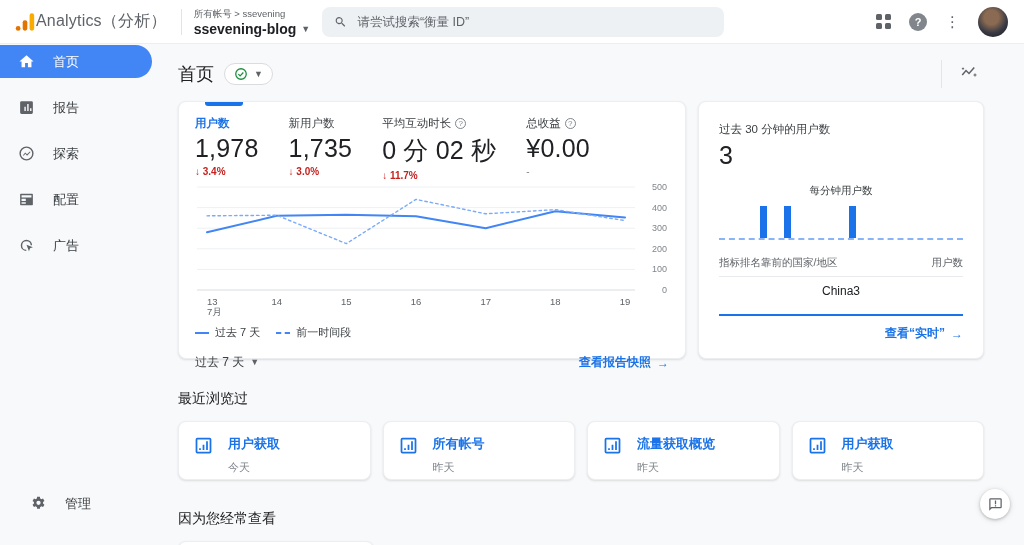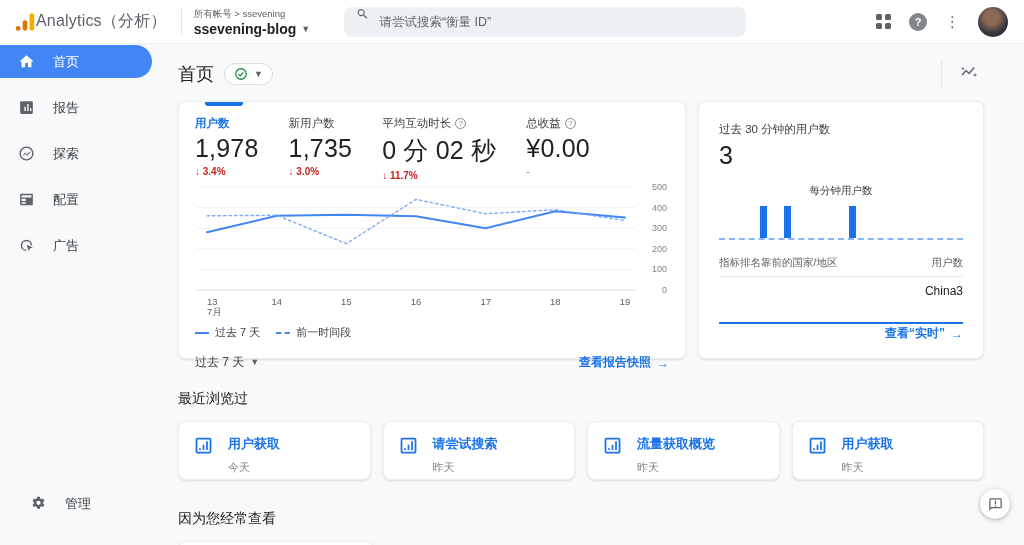--- a/index.html
+++ b/index.html
@@ -16,8 +16,8 @@
   .crumb { font-size:9.5px; color:#5f6368; }
   .prop { font-size:14px; font-weight:700; color:#202124; display:flex; align-items:center; gap:5px; }
   .caret { color:#5f6368; font-size:9px; line-height:1; }
-  .searchbox { margin-left:24px; width:402px; height:30px; background:#eef1f4; border-radius:8px;
-               display:flex; padding:0 12px; gap:10px; }
+  .searchbox { margin-left:2px; width:402px; height:30px; background:#eef1f4; border-radius:8px;
+               display:flex; align-items:center; padding:0 12px; gap:10px; }
   .searchbox input { border:0; background:transparent; outline:none; font-size:12.5px; color:#3c4043; width:100%;
                      font-family:inherit; }
   .searchbox input::placeholder { color:#5f6368; }

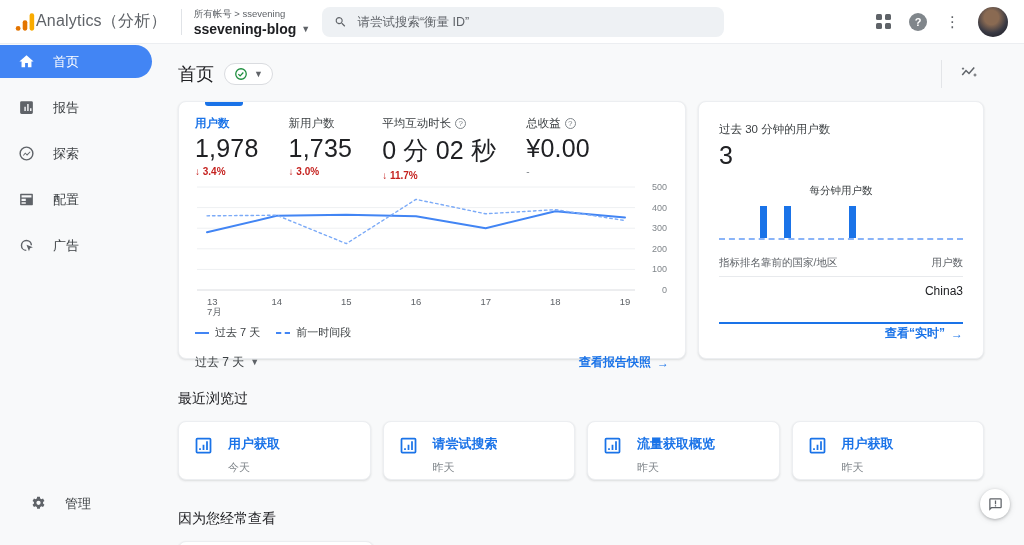--- a/index.html
+++ b/index.html
@@ -82,8 +82,8 @@
   .rt-bar { position:absolute; bottom:2px; width:7px; background:#1a73e8; }
   .rt-table-head { display:flex; justify-content:space-between; font-size:10.5px; color:#5f6368;
                    padding:8px 0 6px; border-bottom:1px solid #e8eaed; margin-top:8px; }
-  .rt-row { display:flex; justify-content:flex-end; font-size:12px; color:#202124;
-            padding:7px 0 24px; border-bottom:2px solid #1a73e8; }
+  .rt-row { display:flex; justify-content:center; font-size:12px; color:#202124;
+            padding:7px 0 16px; border-bottom:2px solid #1a73e8; }
   .rt-link { position:absolute; right:20px; bottom:16px; }
 
   

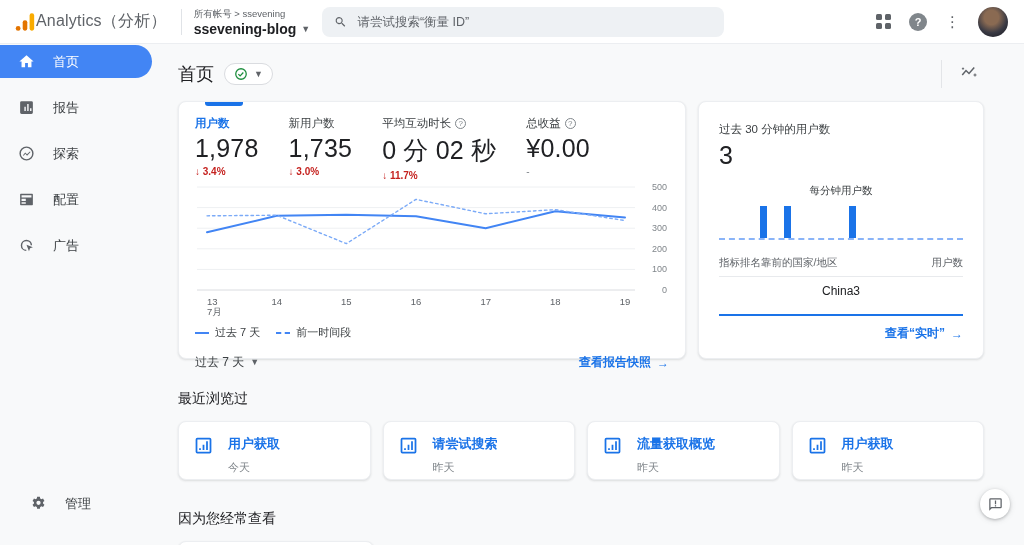--- a/index.html
+++ b/index.html
@@ -322,7 +322,7 @@
         <path d="M5 3h14a2 2 0 0 1 2 2v14a2 2 0 0 1-2 2H5a2 2 0 0 1-2-2V5a2 2 0 0 1 2-2zm0 2v14h14V5H5zm2 10h2v2H7v-2zm4-4h2v6h-2v-6zm4-4h2v10h-2V7z" fill="#1a73e8"></path>
       </svg>
       <div>
-        <div class="mini-title">请尝试搜索</div>
+        <div class="mini-title">所有帐号</div>
         <div class="mini-sub">昨天</div>
       </div>
     </div>

